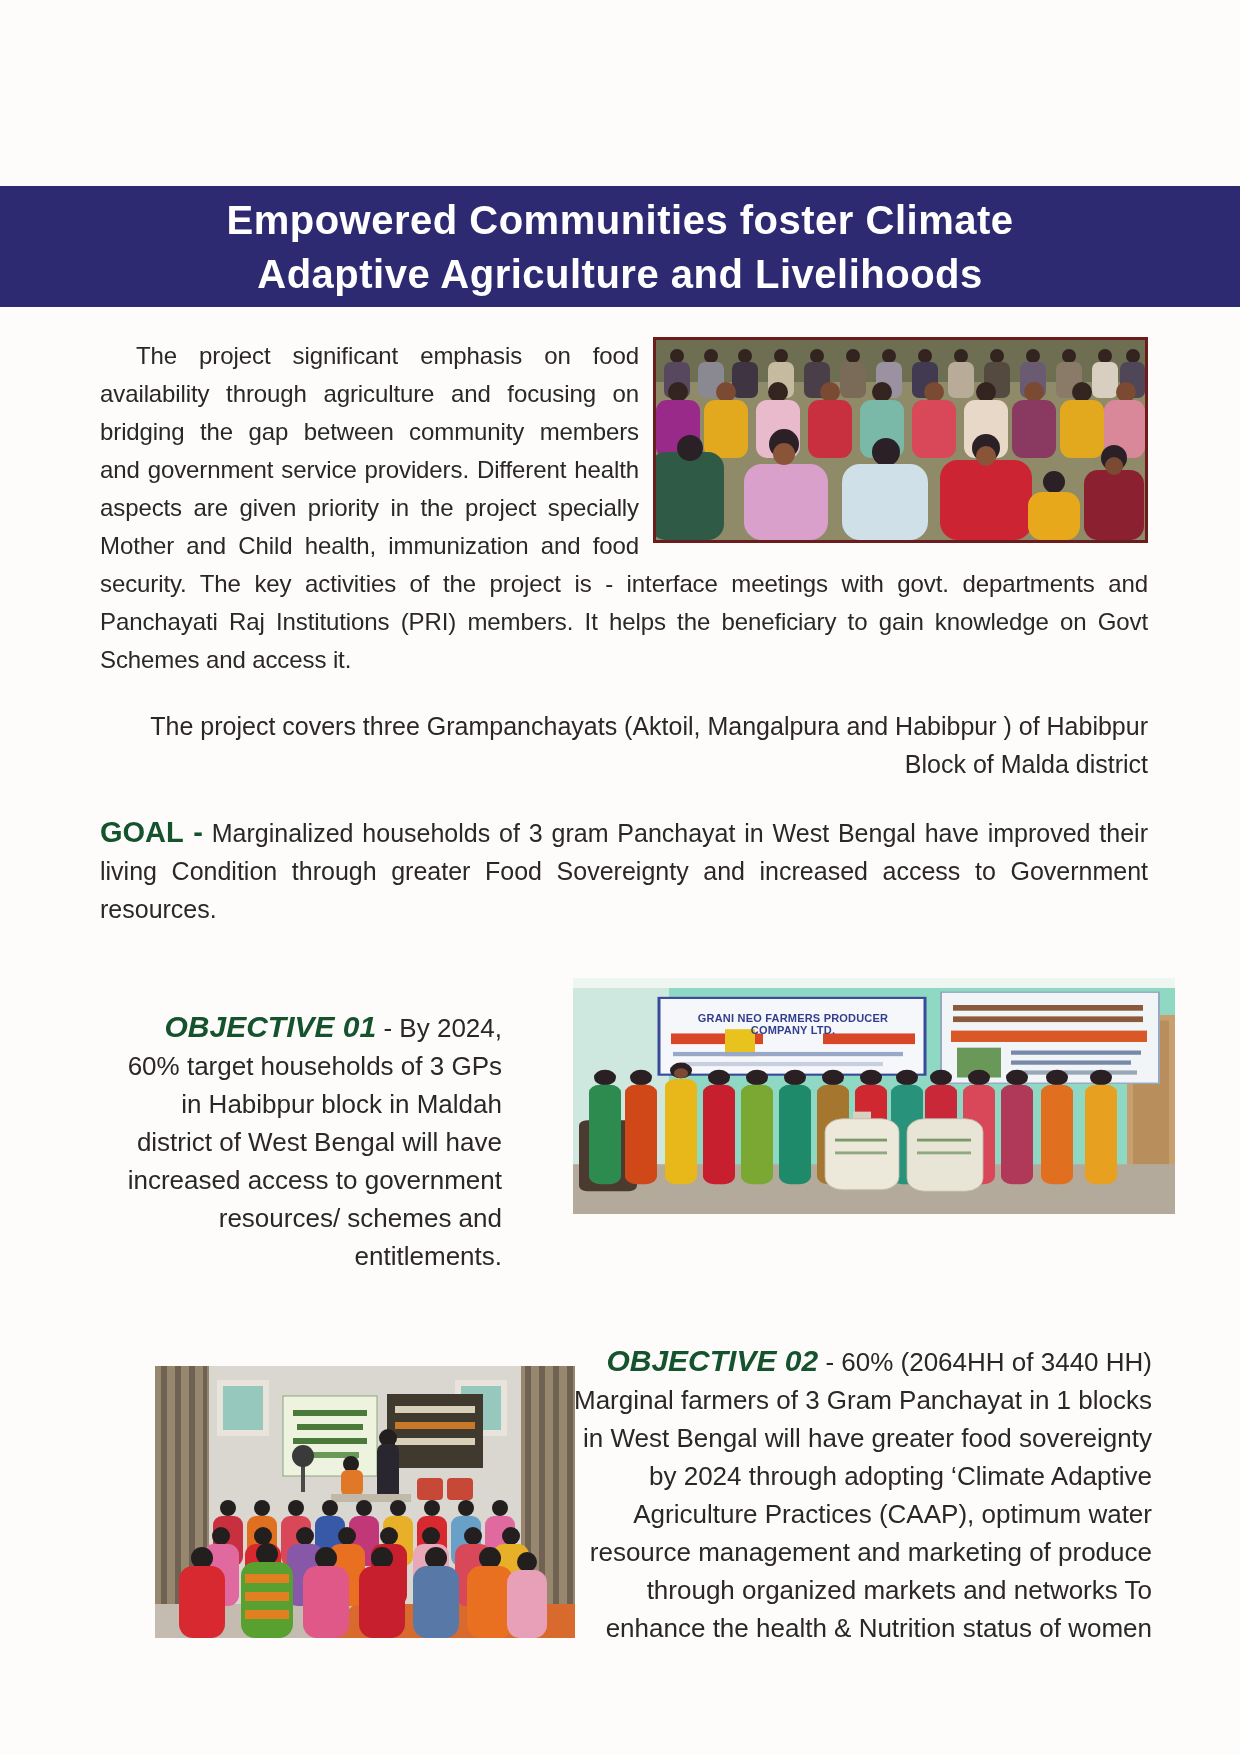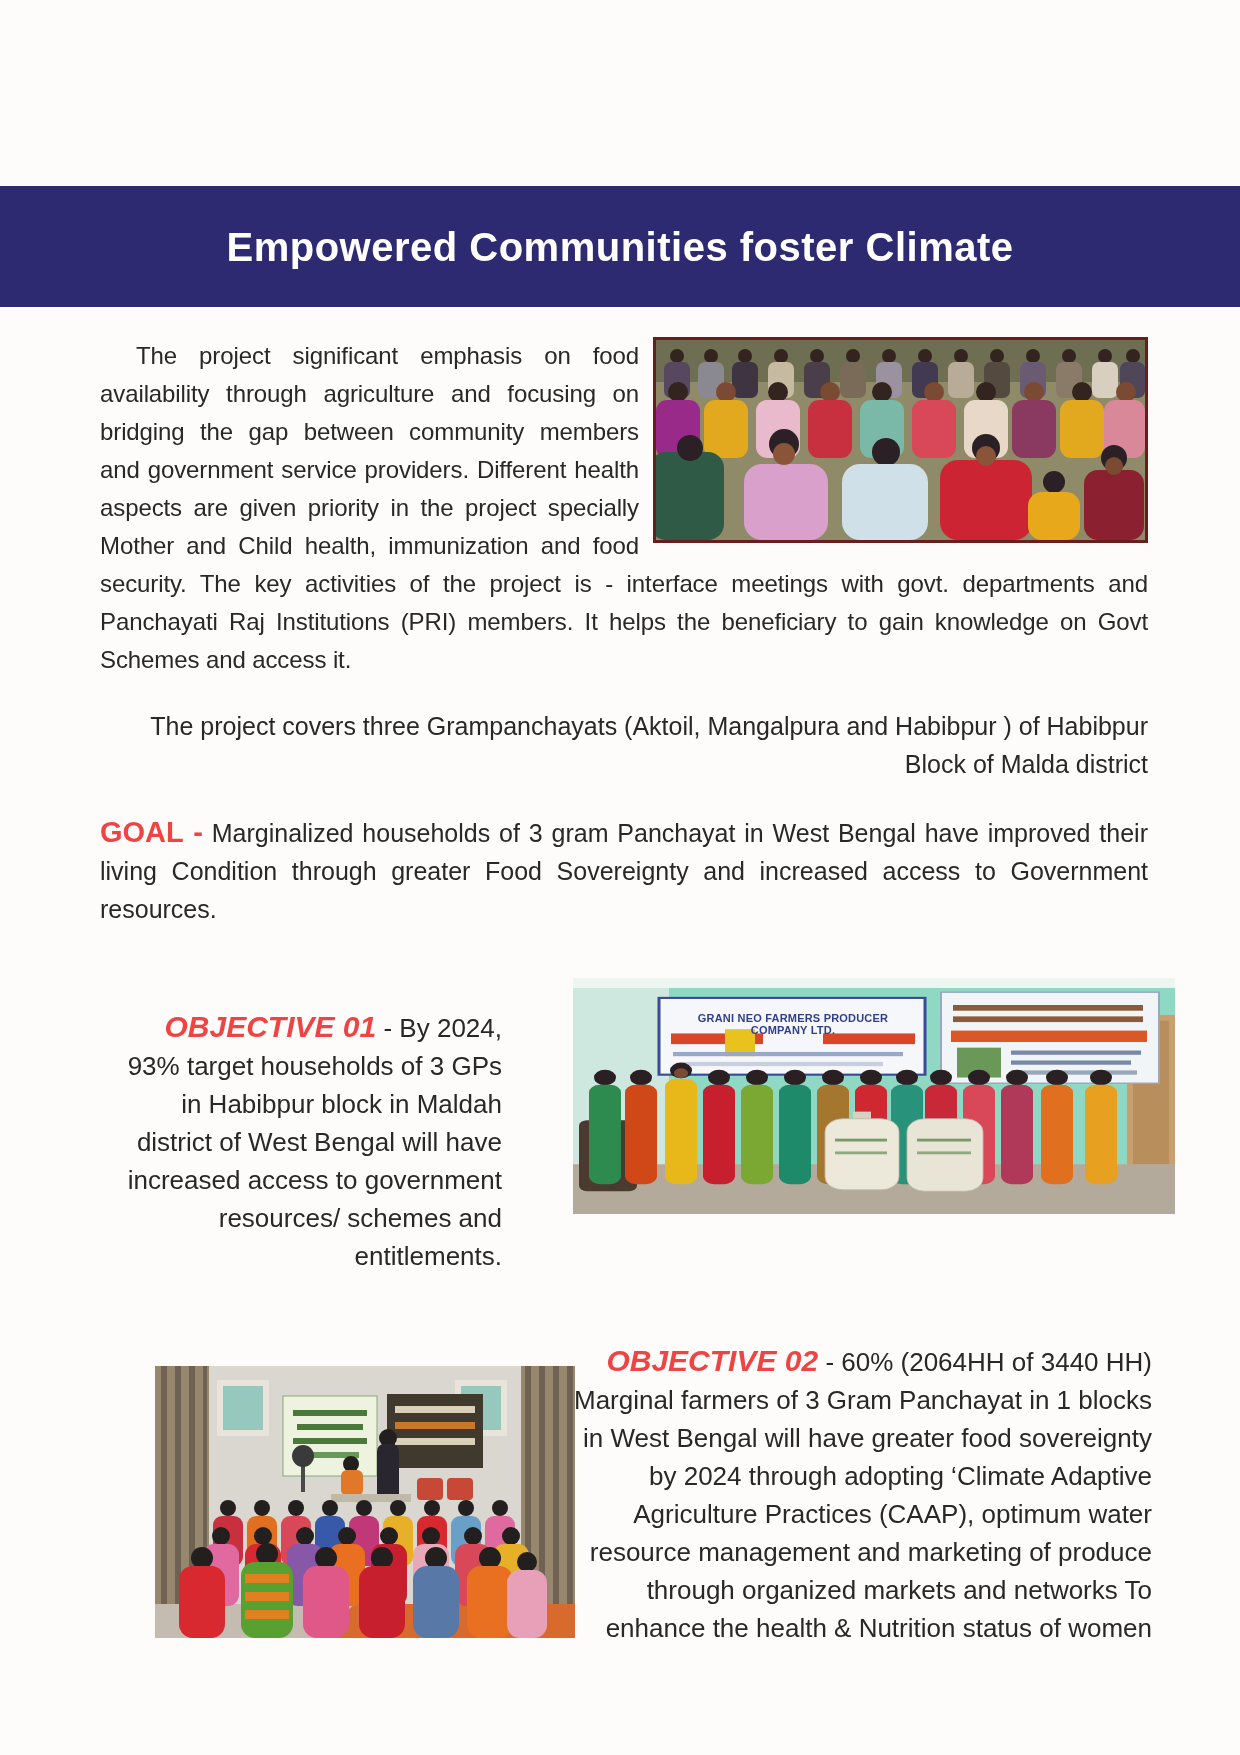--- a/index.html
+++ b/index.html
@@ -58,6 +58,7 @@
 
   <header class="banner">
     <div class="t-line">Empowered Communities foster Climate</div>
+    <div class="t-line">Adaptive Agriculture and Livelihoods</div>
   </header>
 
   <main class="content">

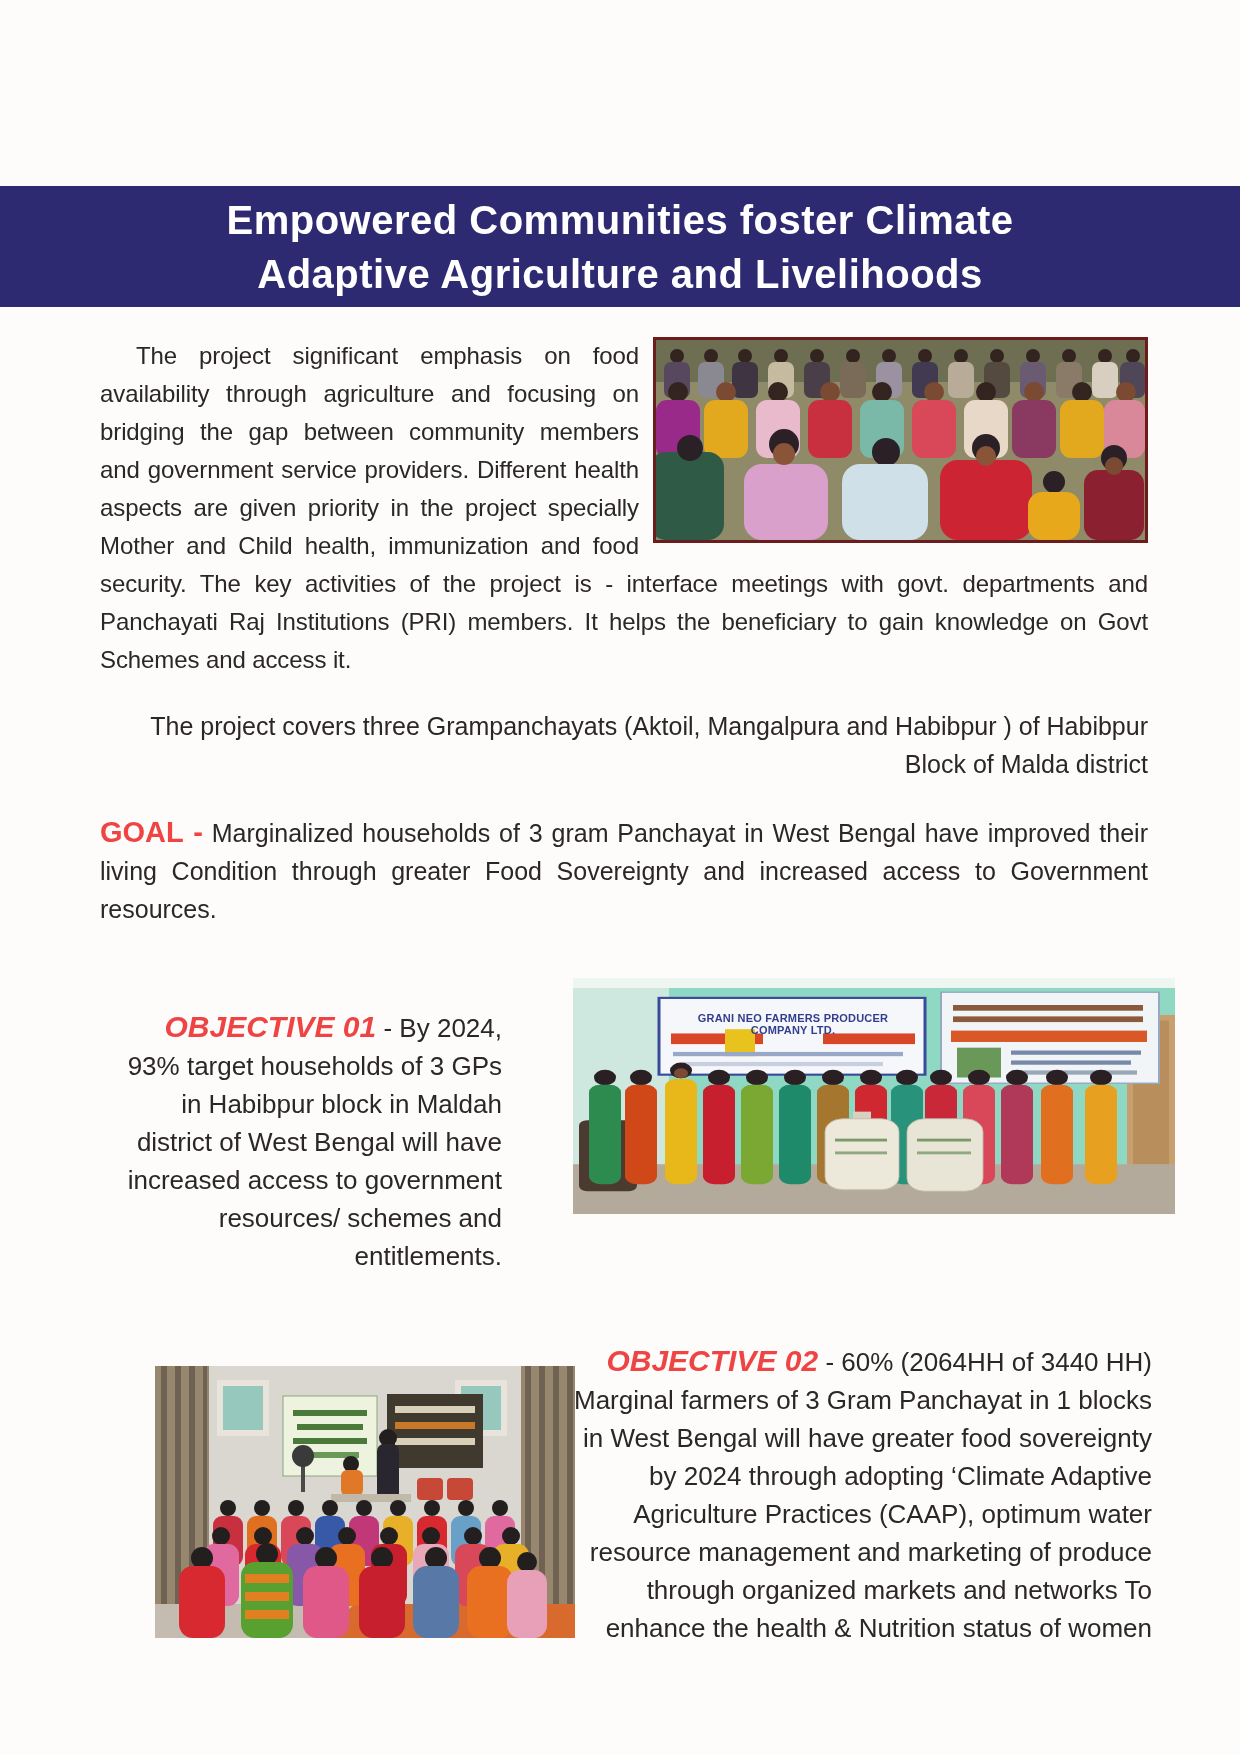--- a/index.html
+++ b/index.html
@@ -36,7 +36,7 @@
   }
   .coverage-text{margin-top:28px;font-size:25px;line-height:38px;}
   .goal-para{margin-top:30px;font-size:25px;line-height:38px;text-align:justify;}
-  .blue-label{color:#ef4444;font-weight:bold;}
+  .blue-label{color:#14532d;font-weight:bold;}
   .goal-para .blue-label{font-size:29px;}
   .obj-row1{position:relative;margin-top:34px;height:336px;}
   .photo2{position:absolute;left:433px;top:0;width:602px;height:236px;}

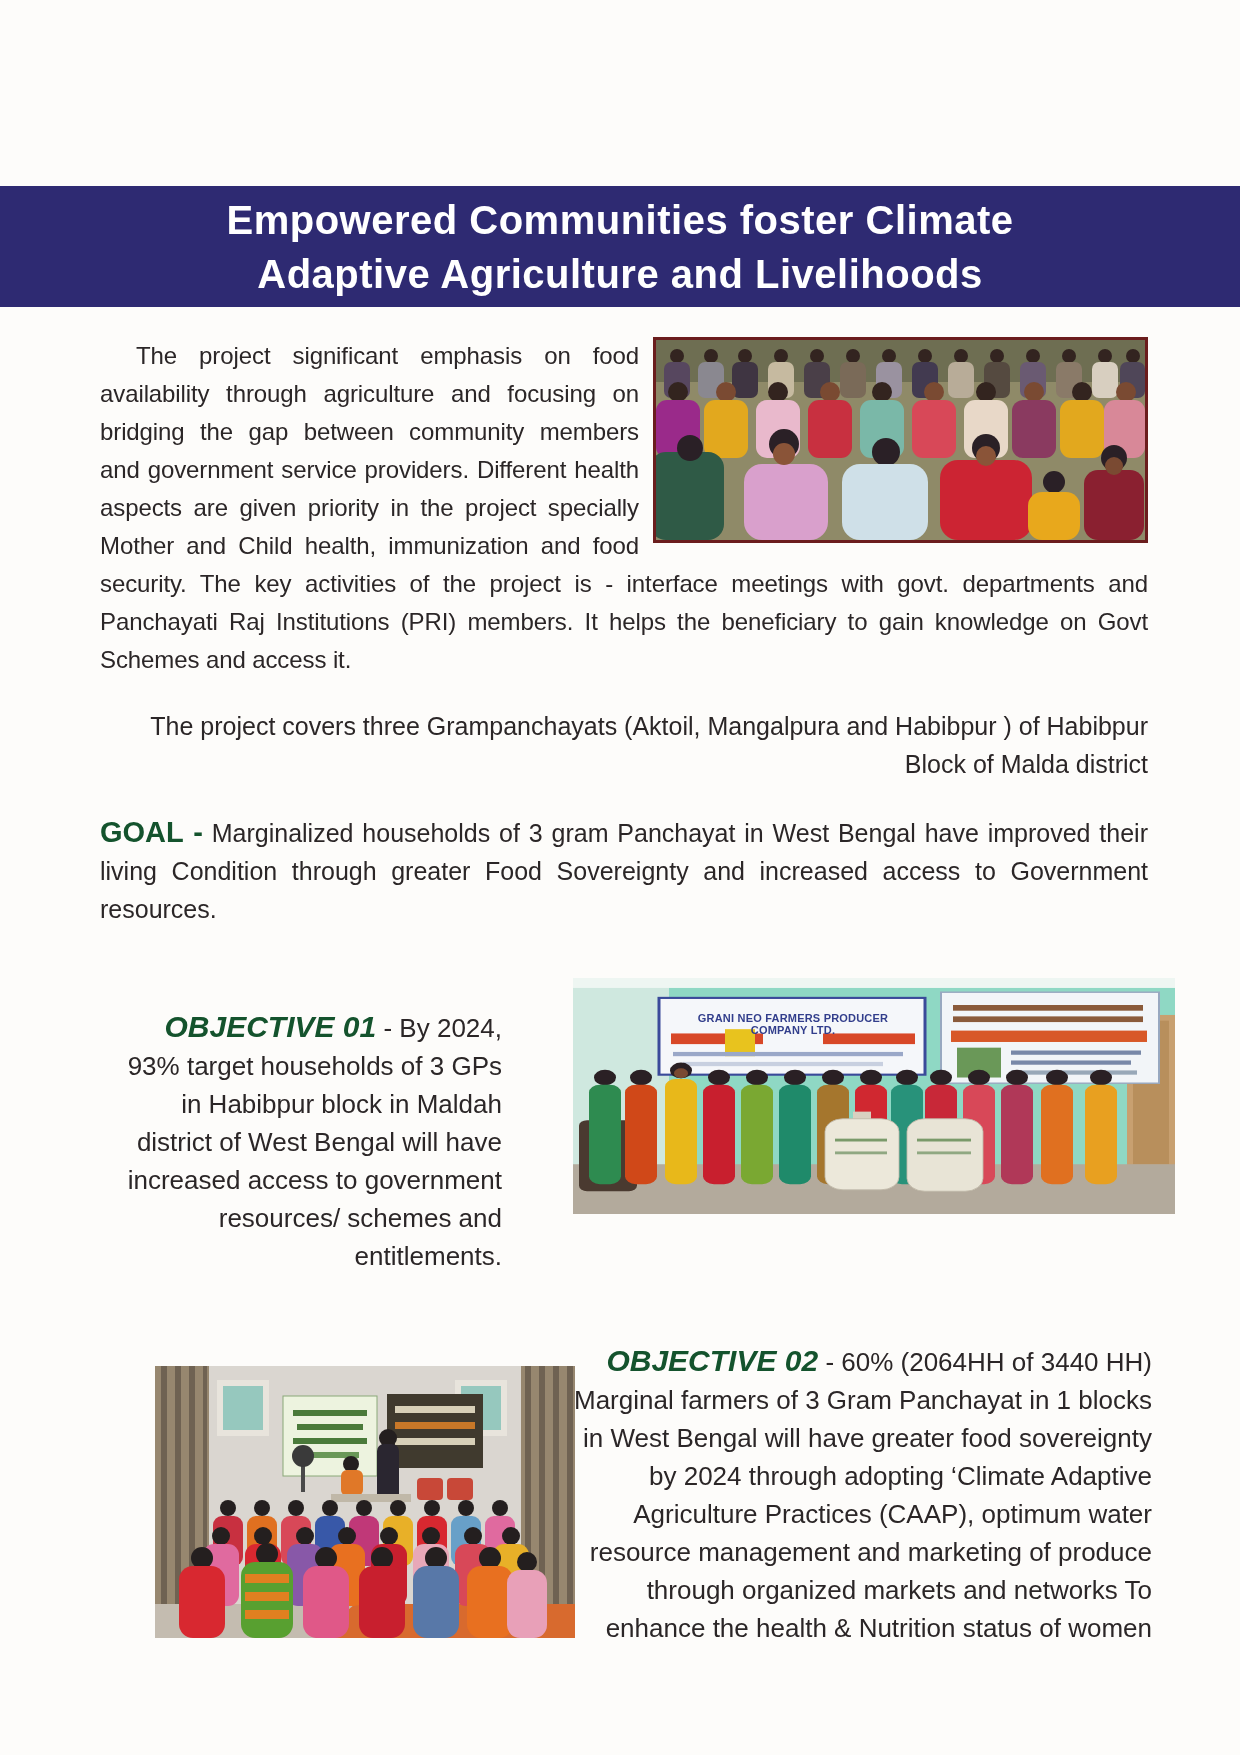--- a/index.html
+++ b/index.html
@@ -203,7 +203,7 @@
         </svg>
         <div class="banner-caption">GRANI NEO FARMERS PRODUCER COMPANY LTD.</div>
       </figure>
-      <p class="obj1-para"><span class="blue-label">OBJECTIVE 01</span> <span>- By 2024, 93% target households of 3 GPs in Habibpur block in Maldah district of West Bengal will have increased access to government resources/ schemes and entitlements.</span></p>
+      <p class="obj1-para"><span class="blue-label">OBJECTIVE 01</span> <span>- By 2024, 60% target households of 3 GPs in Habibpur block in Maldah district of West Bengal will have increased access to government resources/ schemes and entitlements.</span></p>
     </section>
 
     <section class="obj-row2">

